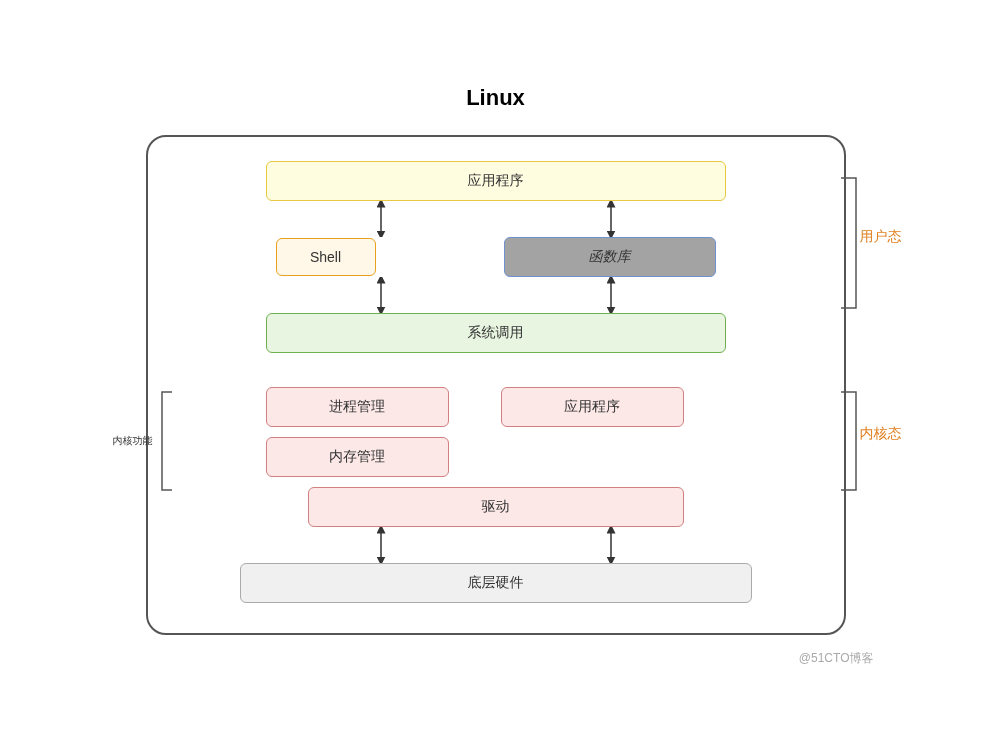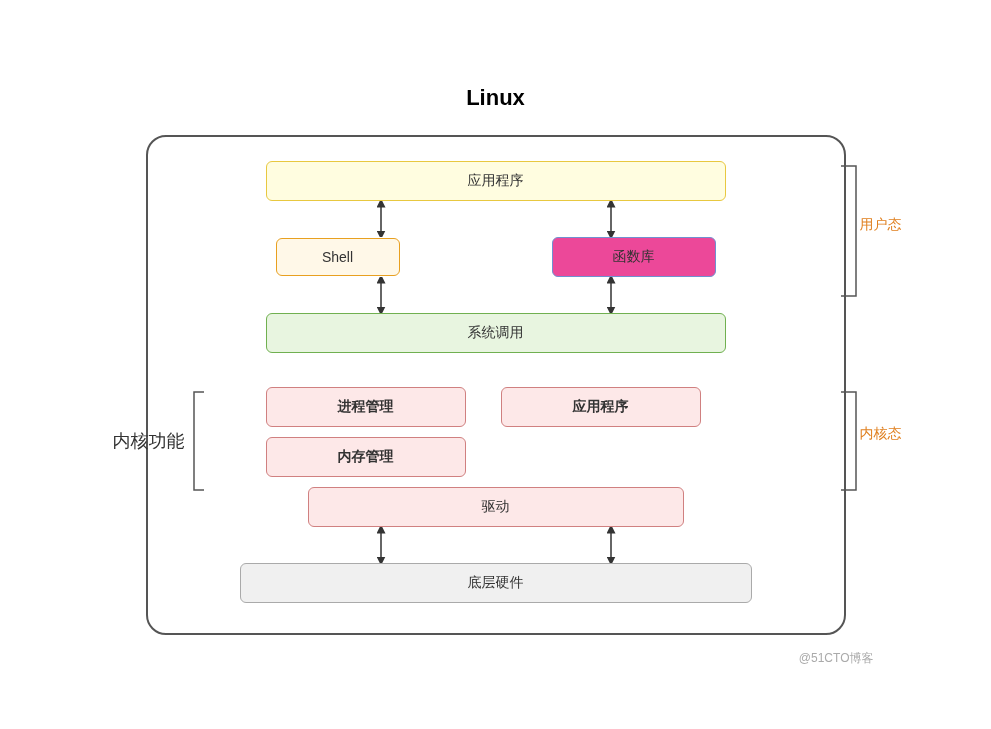--- a/index.html
+++ b/index.html
@@ -134,7 +134,7 @@
     <div class="row-with-labels" style="margin-bottom:0;">
       <div class="box box-app">应用程序</div>
 
-      <div style="position:absolute; right:-52px; top:0; height:140px; display:flex; flex-direction:column; align-items:flex-start;">
+      <div style="position:absolute; right:-52px; top:12px; height:140px; display:flex; flex-direction:column; align-items:flex-start;">
         <svg width="30" height="140">
           <path d="M 5 5 L 20 5 L 20 135 L 5 135" fill="none" stroke="#555" stroke-width="1.5"></path>
         </svg>

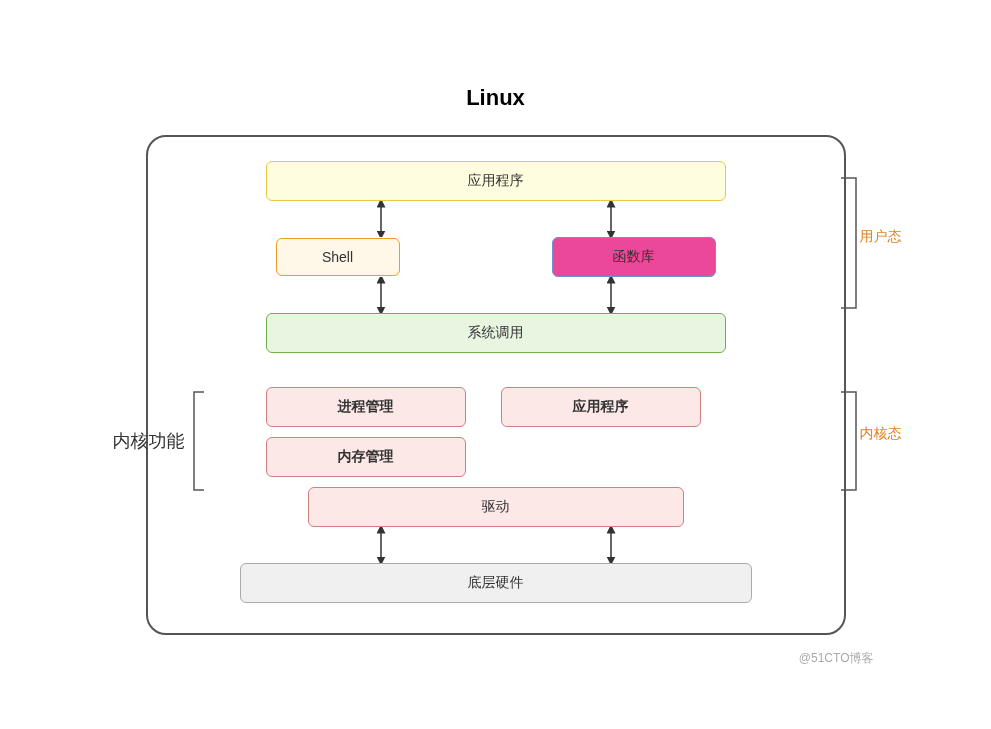--- a/index.html
+++ b/index.html
@@ -57,7 +57,7 @@
     .box-shell {
       background: #fff8e8;
       border: 1.5px solid #e8a020;
-      width: 124px;
+      width: 100px;
     }
 
     .box-lib {

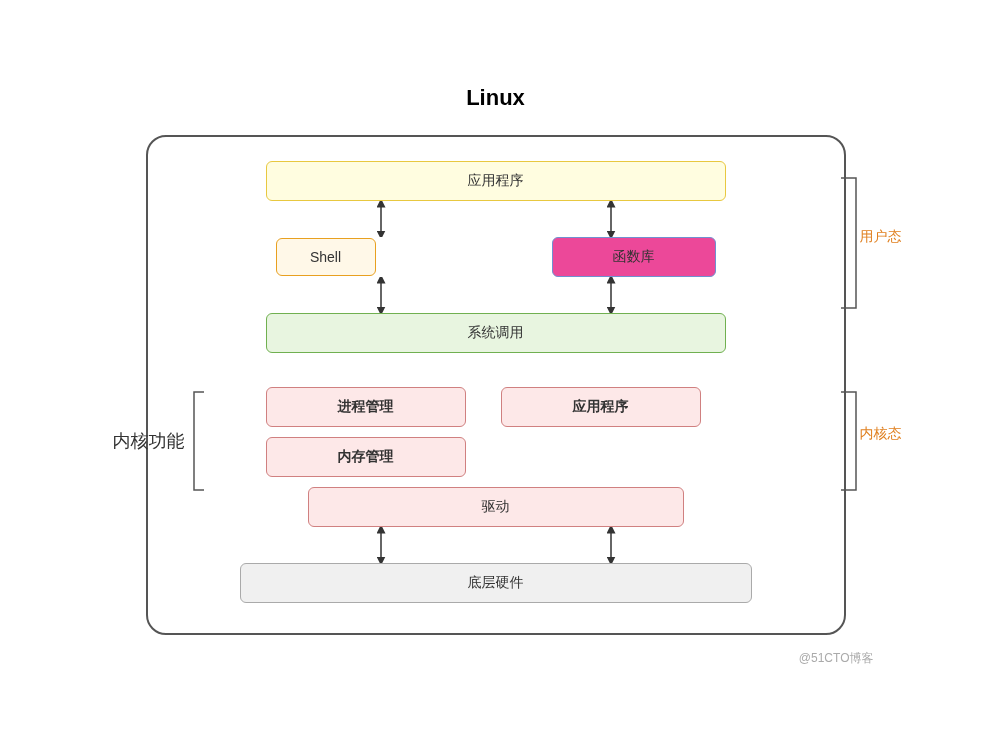--- a/index.html
+++ b/index.html
@@ -61,9 +61,10 @@
     }
 
     .box-lib {
-      background: #ec4899;
+      background: #a3a3a3;
       border: 1.5px solid #7090d0;
-      width: 164px;
+      width: 212px;
+      font-style: italic;
     }
 
     .box-syscall {

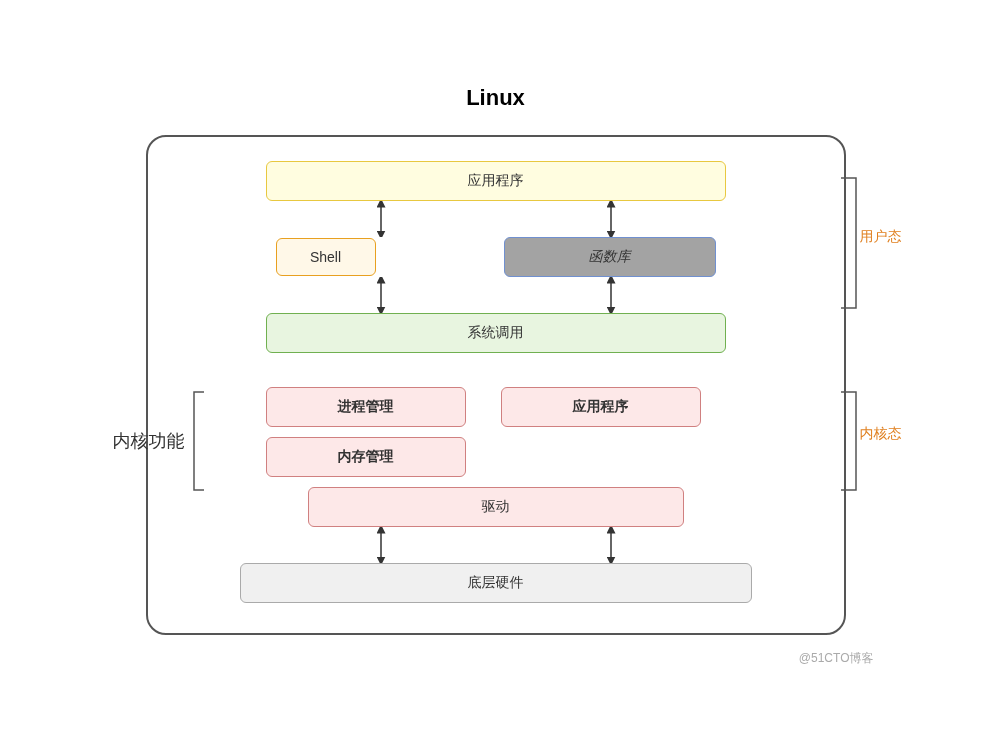--- a/index.html
+++ b/index.html
@@ -76,8 +76,7 @@
     .box-kernel-func {
       background: #fde8e8;
       border: 1.5px solid #d08080;
-      width: 200px;
-      font-weight: bold;
+      width: 183px;
     }
 
     .box-driver {

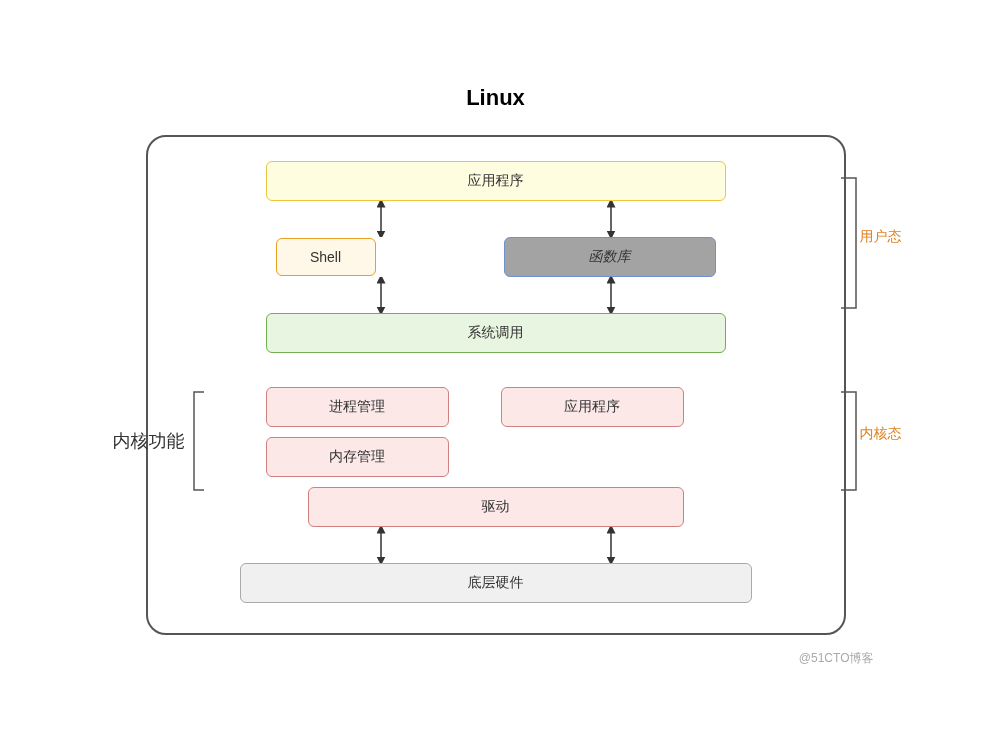--- a/index.html
+++ b/index.html
@@ -214,7 +214,7 @@
     <div class="row-with-labels" style="margin-bottom:0;">
 
       <div style="position:absolute; left:-65px; top:0; height:108px; display:flex; align-items:center;">
-        <div style="font-size:18px; color:#333; white-space:nowrap; margin-right:4px;">内核功能</div>
+        <div style="font-size:10px; color:#333; white-space:nowrap; margin-right:4px;">内核功能</div>
         <svg width="20" height="108">
           <path d="M 15 5 L 5 5 L 5 103 L 15 103" fill="none" stroke="#555" stroke-width="1.5"></path>
         </svg>

